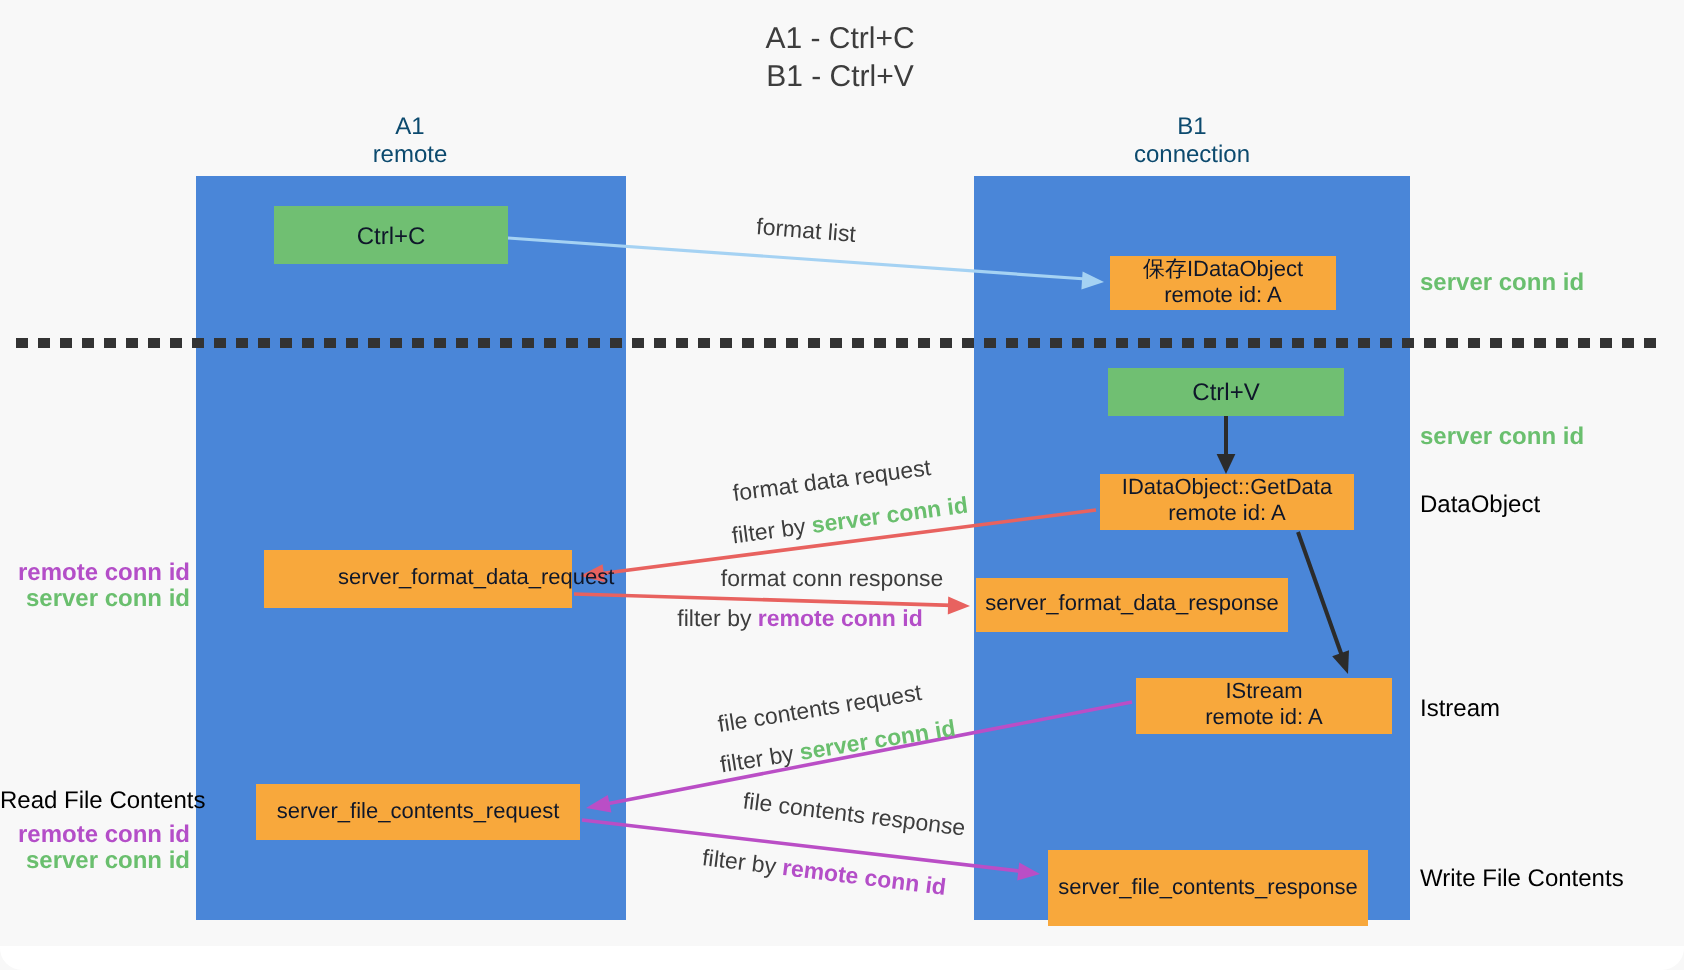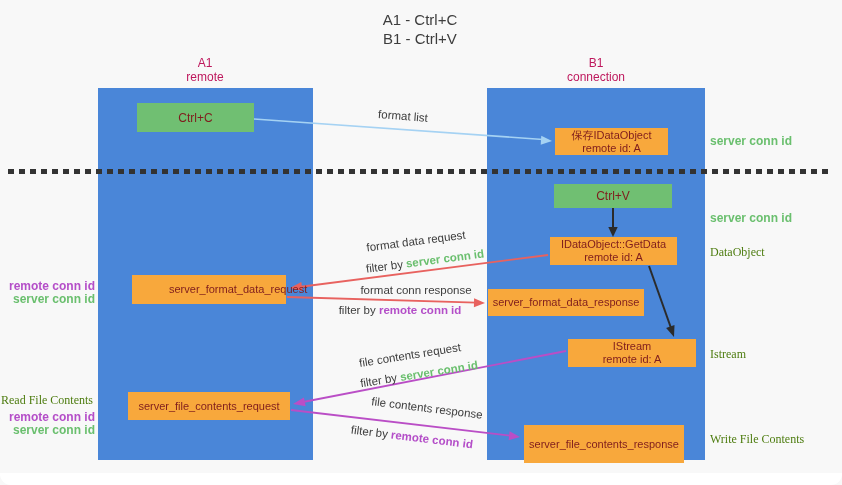--- a/index.html
+++ b/index.html
@@ -12,7 +12,7 @@
   }
   .abs{position:absolute;}
   .title{left:320px;top:10px;width:200px;text-align:center;font-size:15px;line-height:19px;color:#3d3d3d;}
-  .lane-label{text-align:center;font-size:12px;line-height:13.5px;color:#be185d;}
+  .lane-label{text-align:center;font-size:12px;line-height:13.5px;color:#0c4a6e;}
   .lane{background:#4a86d8;}
   .node{box-sizing:border-box;color:#7f1d1d;text-align:center;display:flex;flex-direction:column;justify-content:center;}
   .node.green{background:#70bf72;font-size:12px;}

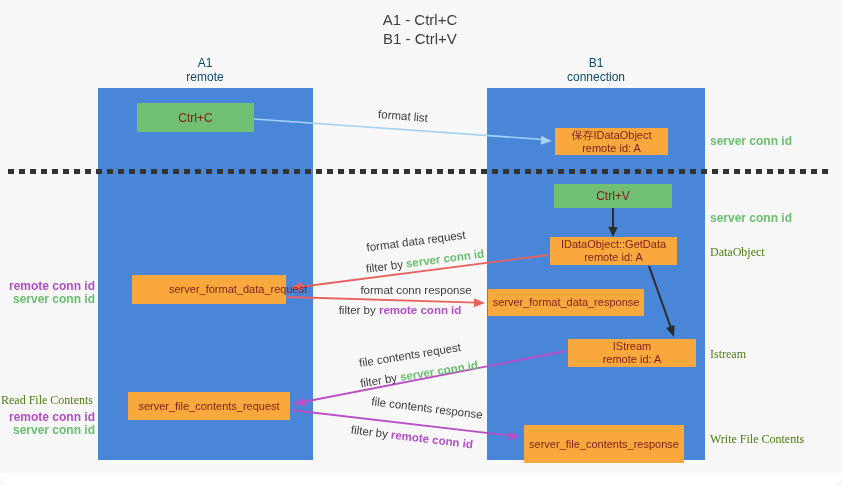--- a/index.html
+++ b/index.html
@@ -14,7 +14,7 @@
   .title{left:320px;top:10px;width:200px;text-align:center;font-size:15px;line-height:19px;color:#3d3d3d;}
   .lane-label{text-align:center;font-size:12px;line-height:13.5px;color:#0c4a6e;}
   .lane{background:#4a86d8;}
-  .node{box-sizing:border-box;color:#7f1d1d;text-align:center;display:flex;flex-direction:column;justify-content:center;}
+  .node{box-sizing:border-box;color:#0f172a;text-align:center;display:flex;flex-direction:column;justify-content:center;}
   .node.green{background:#70bf72;font-size:12px;}
   .node.orange{background:#f8a83c;font-size:11px;line-height:13px;}
   .node .l{white-space:nowrap;}

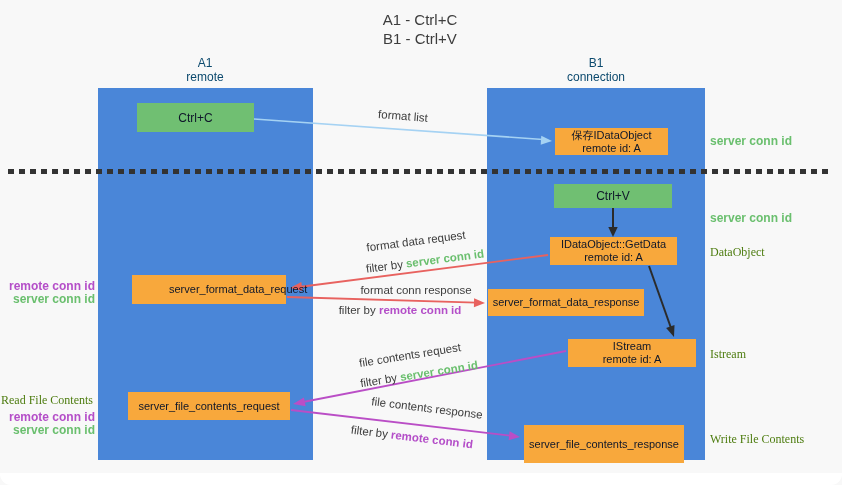--- a/index.html
+++ b/index.html
@@ -27,7 +27,7 @@
   .side-left{left:0;width:95px;text-align:right;font-size:12px;white-space:nowrap;}
   .green-b{color:#6abf6e;font-weight:bold;}
   .purple-b{color:#b44ec8;font-weight:bold;}
-  .dark{color:#4d7c0f;font-family:Liberation Serif, serif;}
+  .dark{color:#000000;}
   .arrow-label{
     font-size:11.5px;color:#3d3d3d;white-space:nowrap;
     transform:translate(-50%,-50%);

